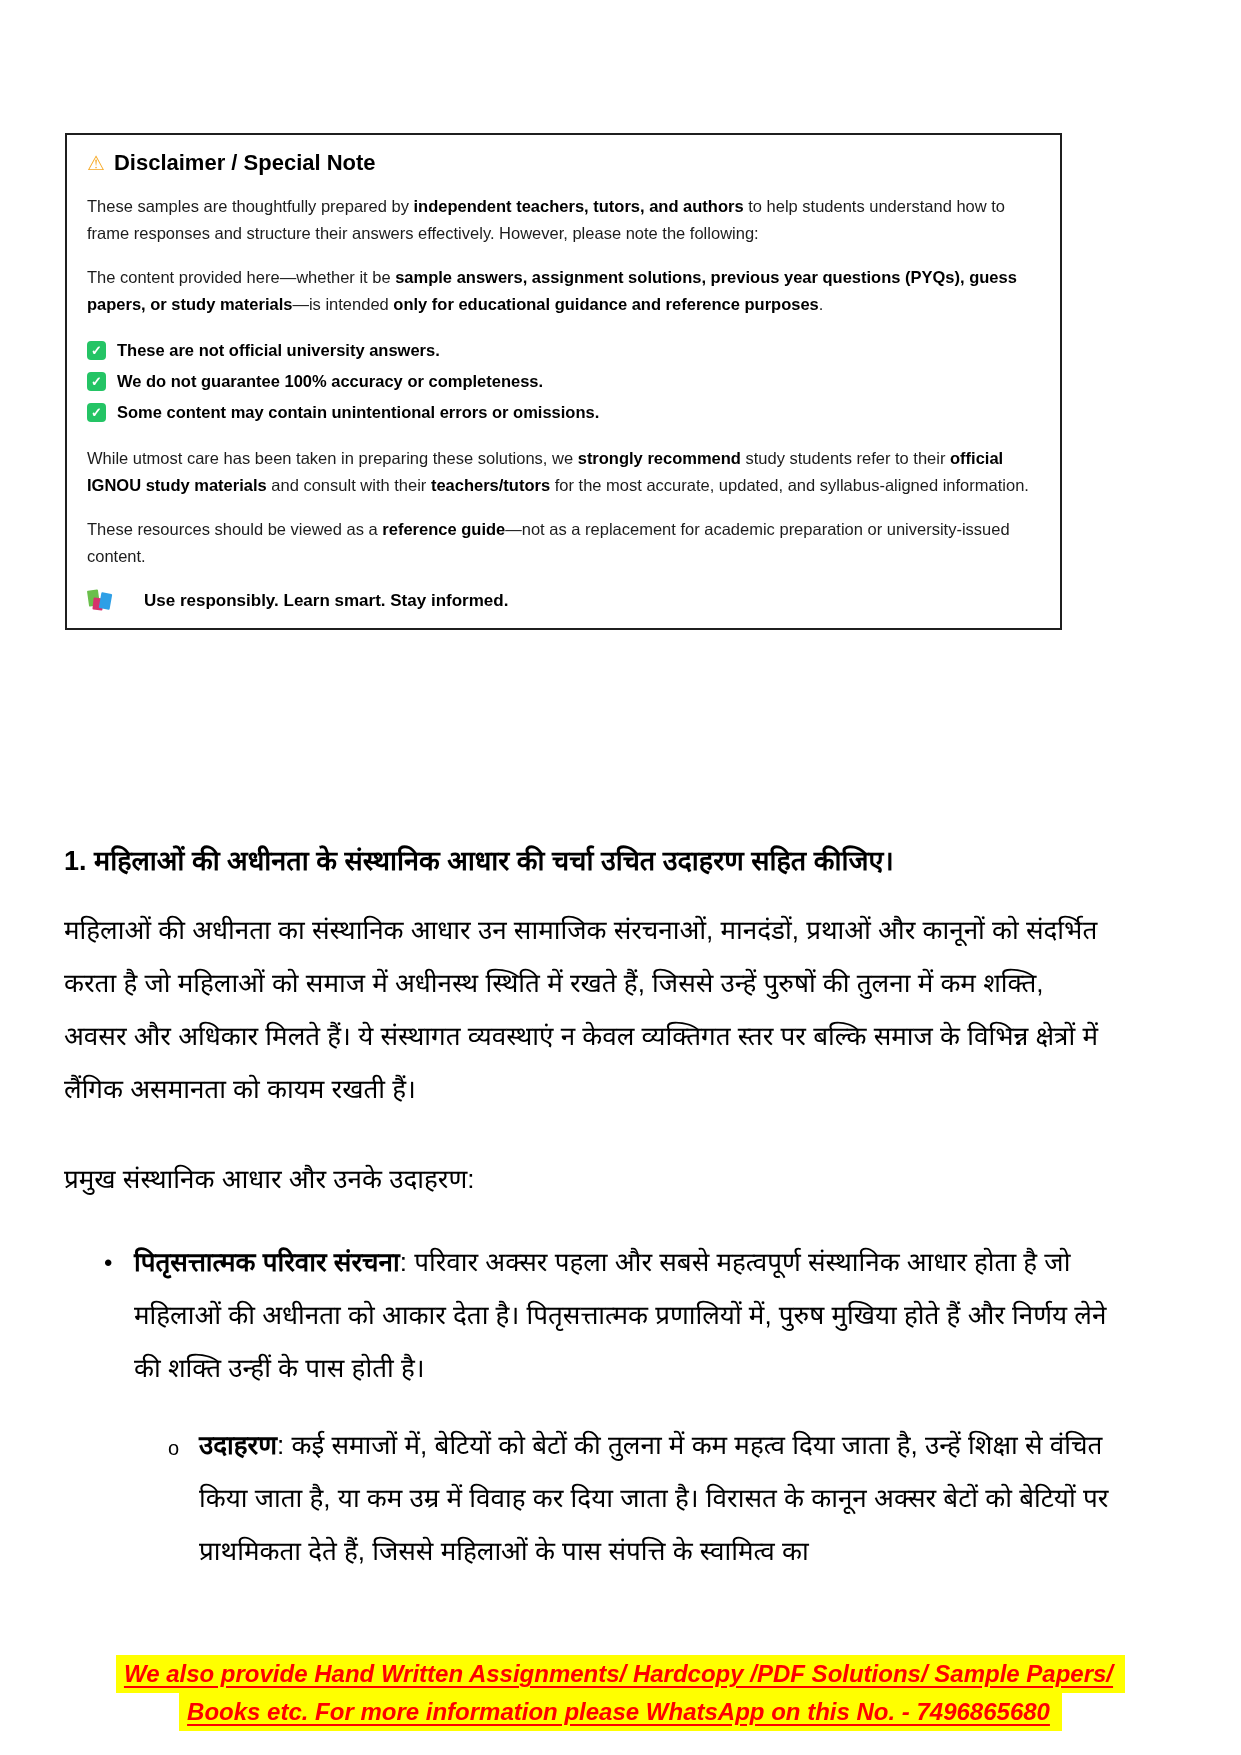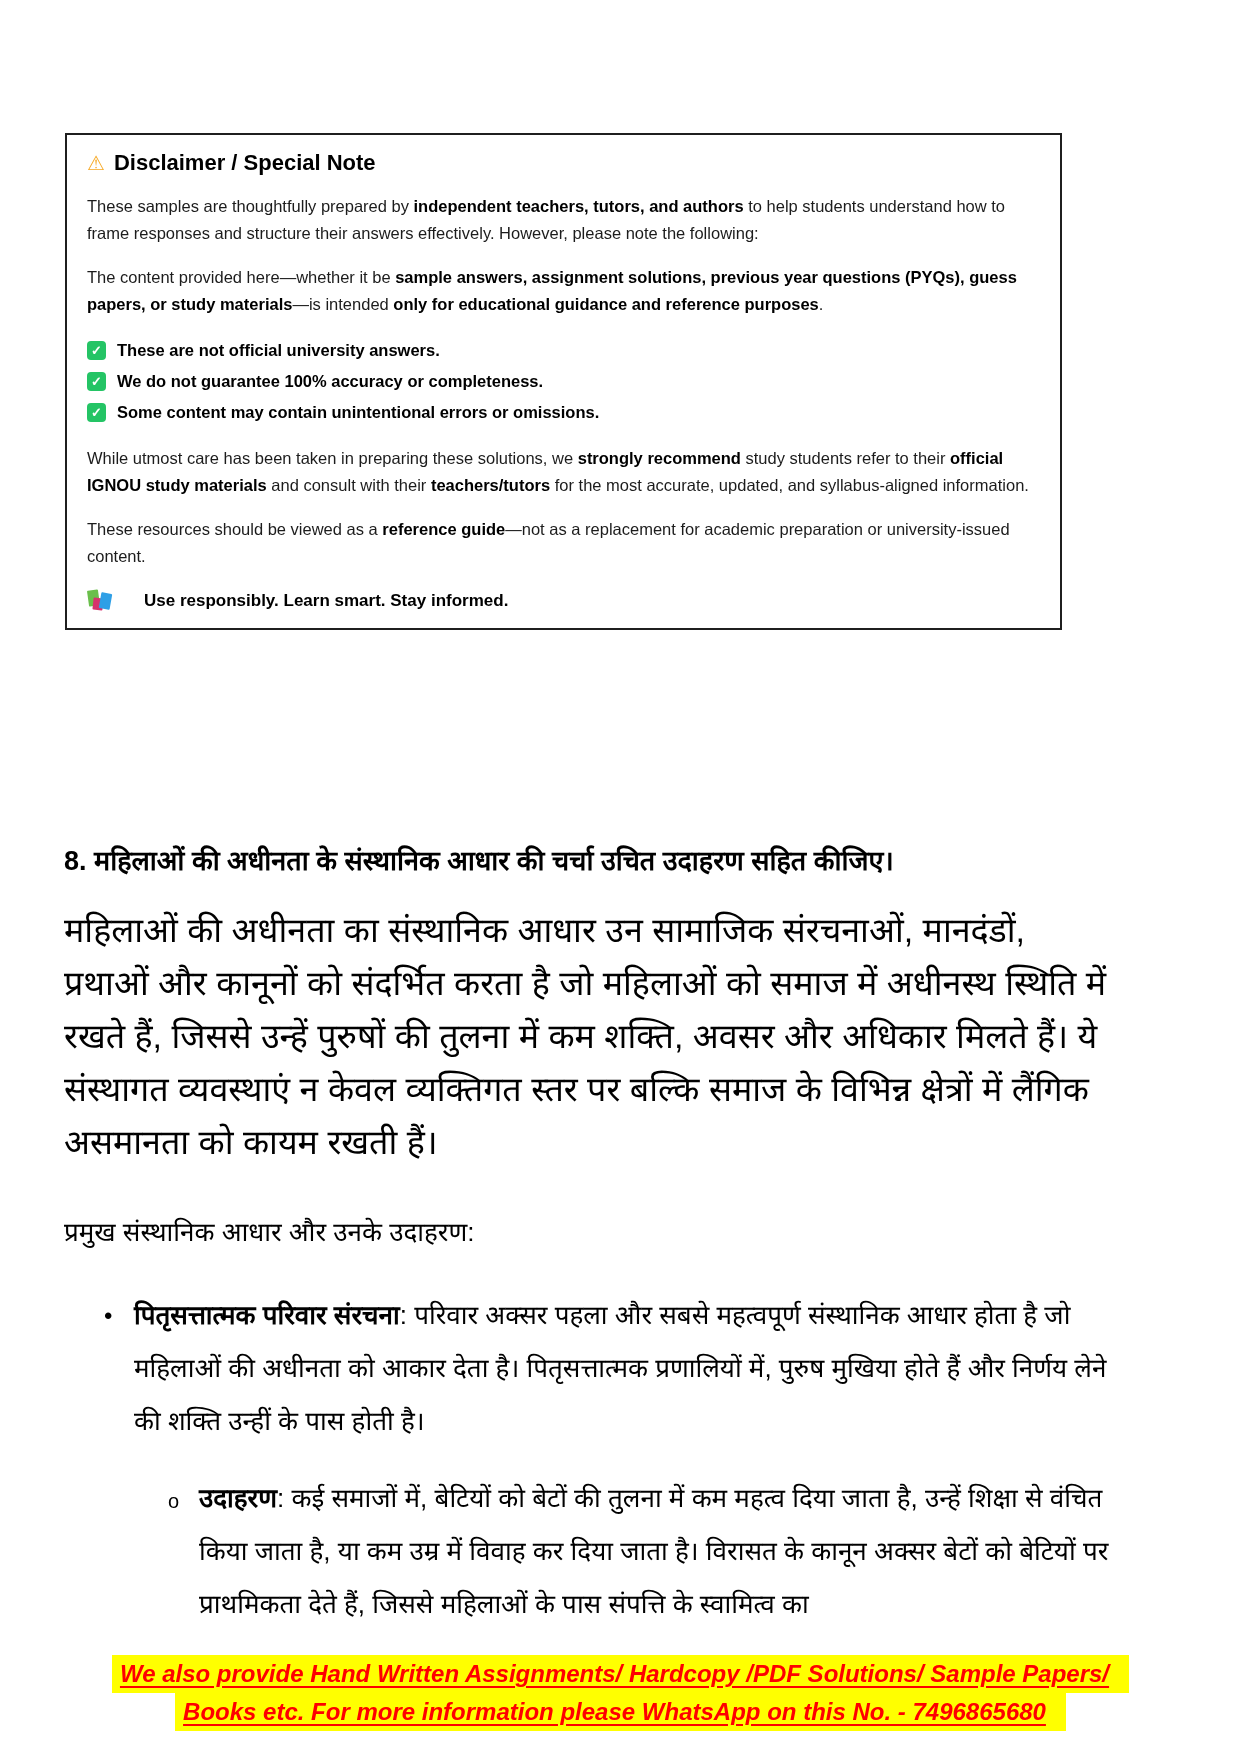--- a/index.html
+++ b/index.html
@@ -104,7 +104,7 @@
   </section>
 
   <section class="hindi">
-    <h1 class="q-heading">8. महिलाओं की अधीनता के संस्थानिक आधार की चर्चा उचित उदाहरण सहित कीजिए।</h1>
+    <h1 class="q-heading">1. महिलाओं की अधीनता के संस्थानिक आधार की चर्चा उचित उदाहरण सहित कीजिए।</h1>
     <p class="h-body">महिलाओं की अधीनता का संस्थानिक आधार उन सामाजिक संरचनाओं, मानदंडों, प्रथाओं और कानूनों को संदर्भित करता है जो महिलाओं को समाज में अधीनस्थ स्थिति में रखते हैं, जिससे उन्हें पुरुषों की तुलना में कम शक्ति, अवसर और अधिकार मिलते हैं। ये संस्थागत व्यवस्थाएं न केवल व्यक्तिगत स्तर पर बल्कि समाज के विभिन्न क्षेत्रों में लैंगिक असमानता को कायम रखती हैं।</p>
     <p class="h-lead">प्रमुख संस्थानिक आधार और उनके उदाहरण:</p>
 

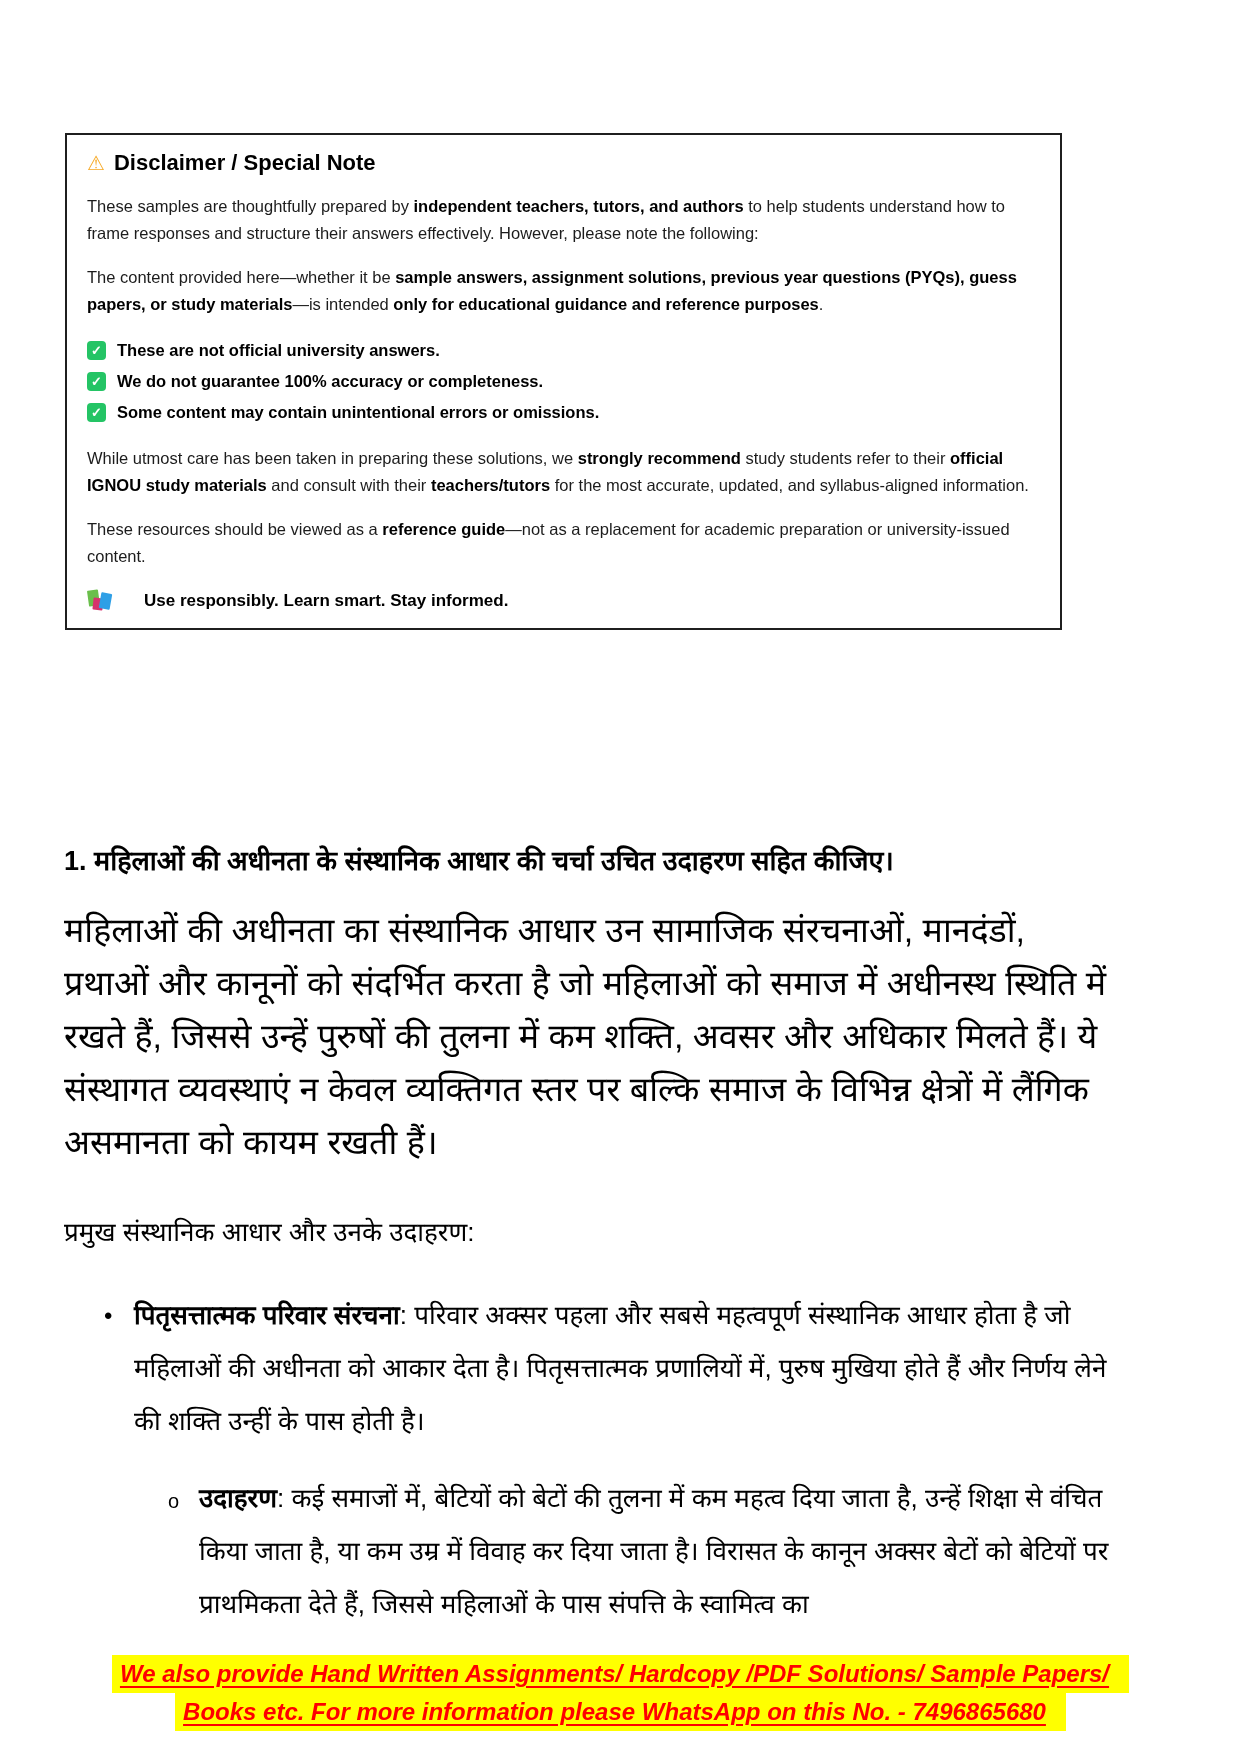--- a/index.html
+++ b/index.html
@@ -41,7 +41,7 @@
   
   .hindi { position:absolute; left:64px; top:838px; width:1046px; color:#000; }
   .q-heading { font-size:27px; font-weight:bold; line-height:46px; }
-  .h-body { font-size:34px; line-height:53px; margin-top:20px; }
+  .h-body { font-size:26px; line-height:53px; margin-top:20px; }
   .h-lead { font-size:26px; line-height:46px; margin-top:40px; }
   .bullet { position:relative; font-size:26px; line-height:53px; }
   .bullet.lvl1 { margin-top:34px; padding-left:70px; }

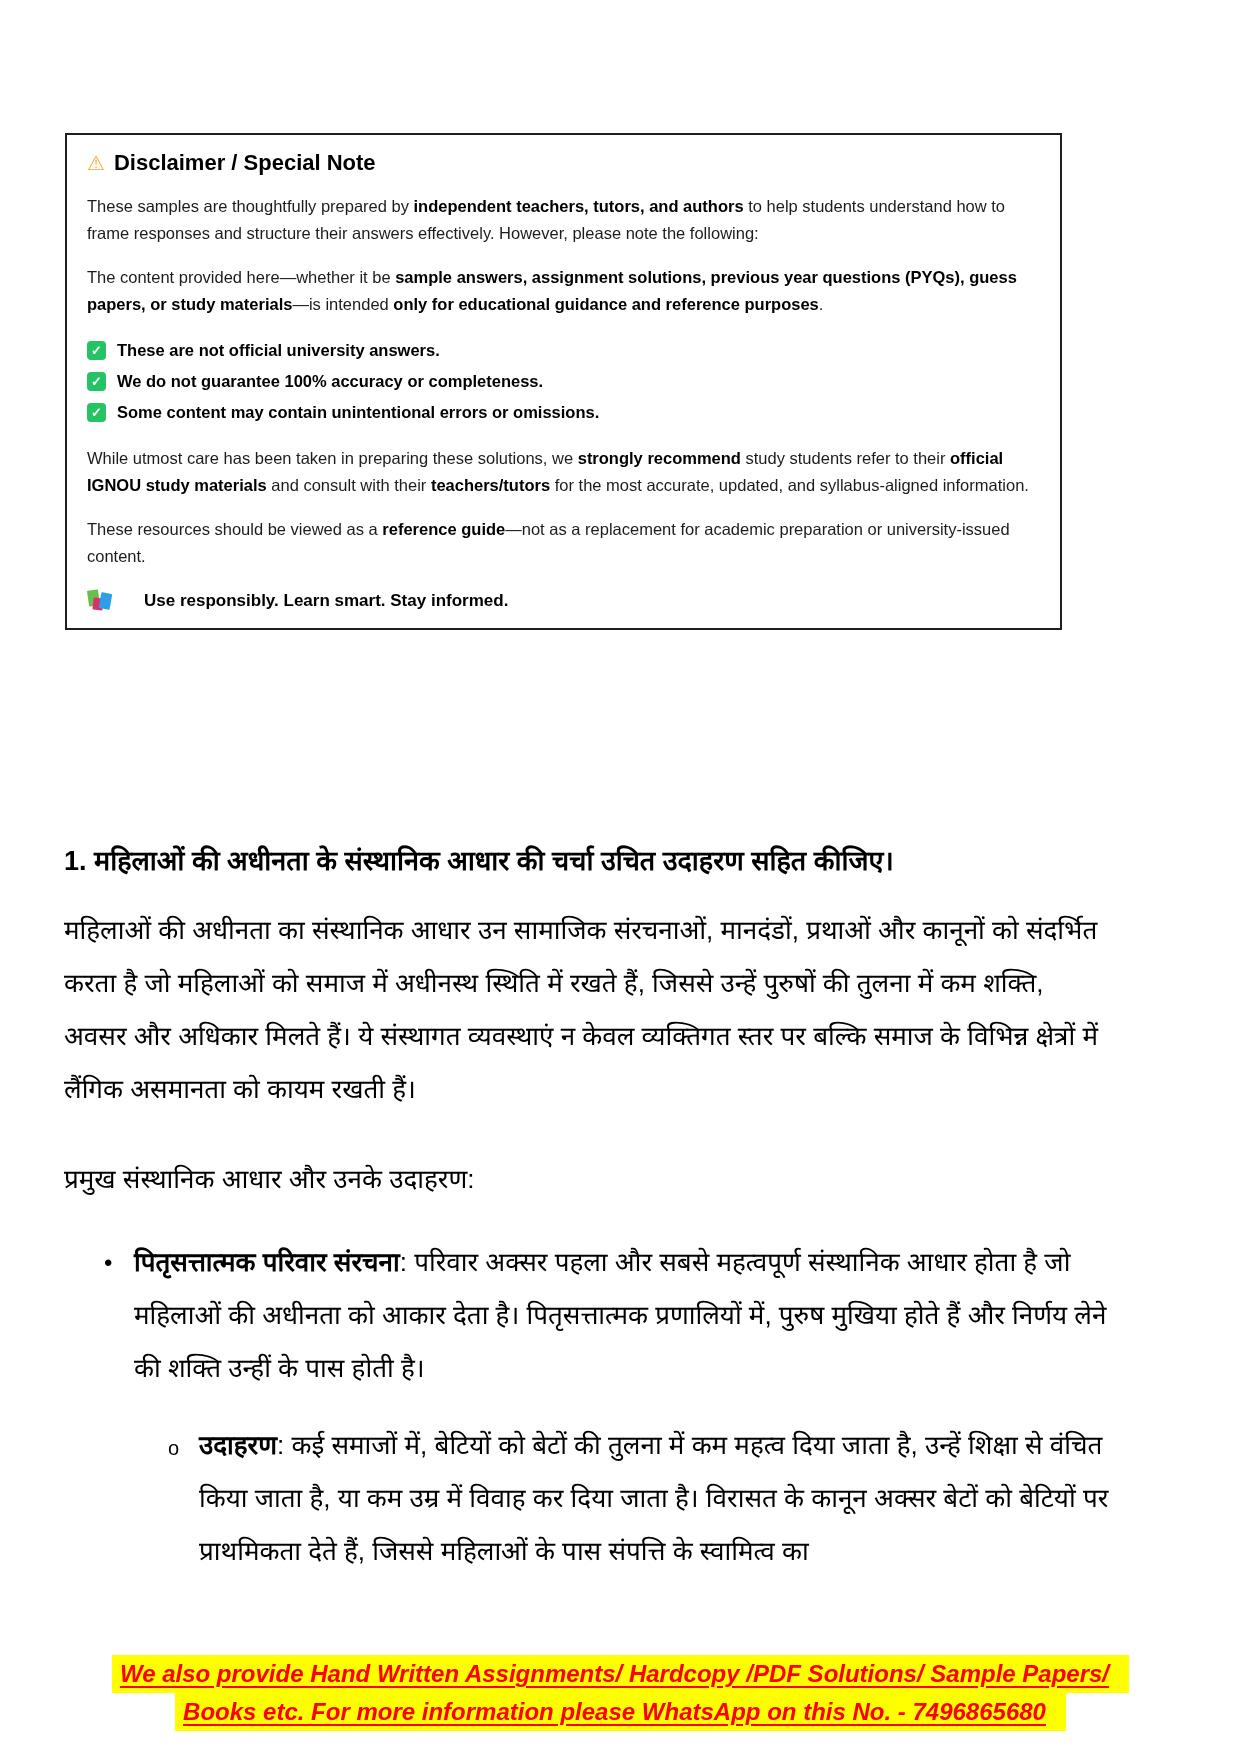--- a/index.html
+++ b/index.html
@@ -57,7 +57,7 @@
     background:var(--promo-bg, #ffff00);
     color:var(--promo-text, #fe0000);
     font-weight:bold; font-style:italic;
-    font-size:24px; line-height:33px; padding:2px 20px 3px 8px;
+    font-size:24px; line-height:33px; padding:2px 12px 3px 8px;
     text-decoration:underline; text-underline-offset:4px;
   }
 </style>

